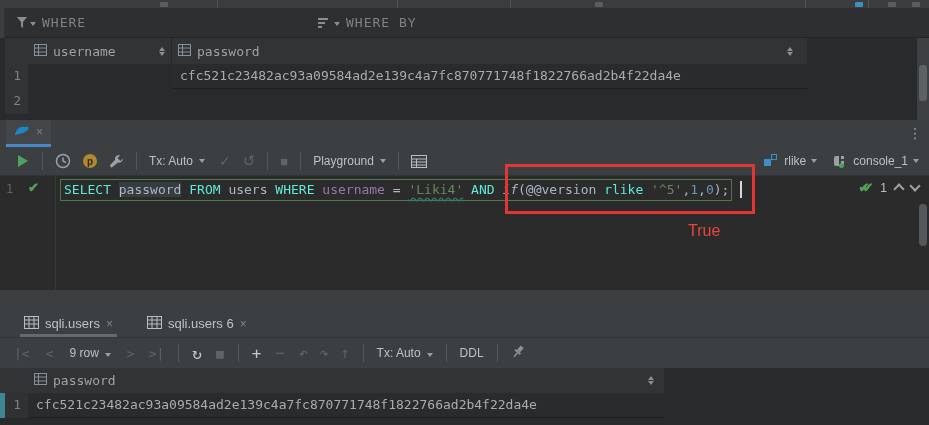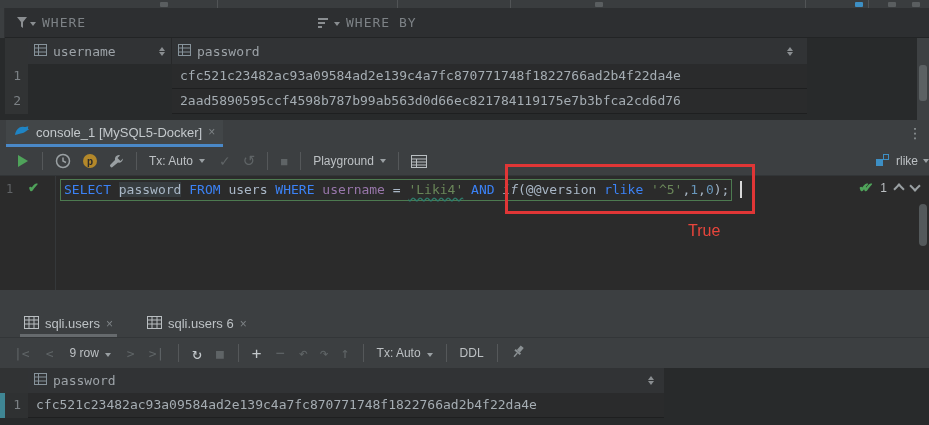--- a/index.html
+++ b/index.html
@@ -170,7 +170,6 @@
     <div class="abs tbl-row mono" style="left:172px;top:26px;width:635px;height:25px;padding:4px 8px 0">cfc521c23482ac93a09584ad2e139c4a7fc870771748f1822766ad2b4f22da4e</div>
 
     <div class="abs gutter-cell mono" style="left:5px;top:51px;width:23px;height:25px;padding:4px 7px 0 0;font-size:13px">2</div>
-    <div class="abs tbl-row mono" style="left:172px;top:51px;width:635px;height:25px;padding:4px 8px 0">2aad5890595ccf4598b787b99ab563d0d66ec821784119175e7b3bfca2cd6d76</div>
 
     <div class="abs scroll-track" style="left:917px;top:0;width:12px;height:82px">
       <div class="scroll-thumb abs" style="left:2px;top:27px;width:8px;height:36px"></div>

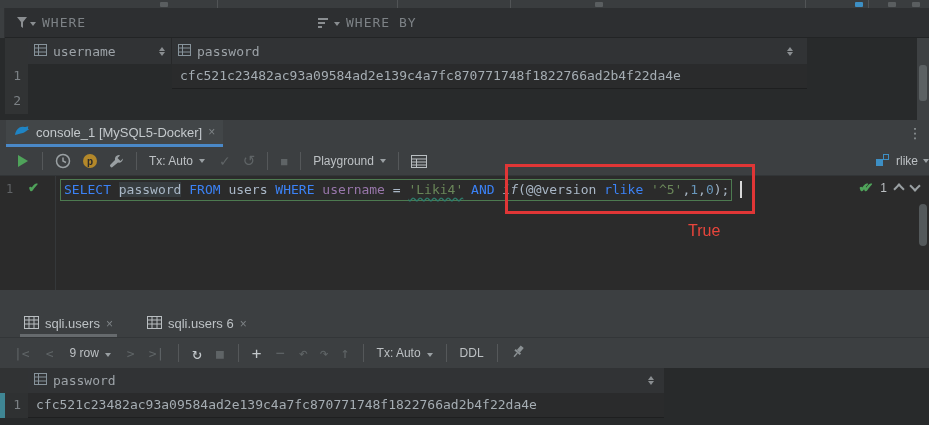--- a/index.html
+++ b/index.html
@@ -183,7 +183,6 @@
             <path d="M1 11 C2 5, 6 2, 10 3 C12 3.5, 13 2, 14.5 2.5 C13.5 4, 14 5, 15 6 C12 6, 12.5 8, 9 9 C5.5 10, 4 10, 1 11 Z" fill="#1f84c4"></path>
           </svg>
       </span>
-      <span class="title">console_1 [MySQL5-Docker]</span>
       <span class="close-x">×</span>
     </div>
     <span class="abs" id="kebab" style="left:908px;top:5px">⋮</span>

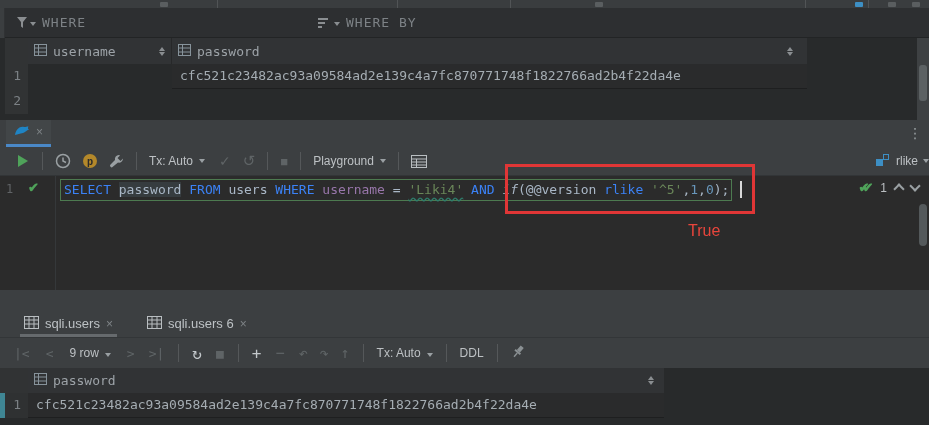--- a/index.html
+++ b/index.html
@@ -239,6 +239,16 @@
       <span class="tool-label" style="margin-left:6px">rlike</span>
       <span class="chev-down" style="margin-left:5px;border-top-color:#9aa0a3"></span>
     </span>
+    <span class="tb-item" style="margin-left:16px;margin-right:10px">
+      <span style="position:relative;width:15px;height:14px;display:inline-block">
+        <span style="position:absolute;left:1px;top:2px;width:5px;height:10px;background:#9aa0a3;border-radius:2px 0 0 2px"></span>
+        <span style="position:absolute;left:8px;top:2px;width:3px;height:3px;background:#9aa0a3"></span>
+        <span style="position:absolute;left:8px;top:7px;width:3px;height:3px;background:#9aa0a3"></span>
+        <span style="position:absolute;left:6px;top:9px;width:5px;height:5px;background:#4fa35a;border-radius:50%"></span>
+      </span>
+      <span class="tool-label" style="margin-left:5px">console_1</span>
+      <span class="chev-down" style="margin-left:5px;border-top-color:#9aa0a3"></span>
+    </span>
   </div>
 
   <div class="abs" id="editor">

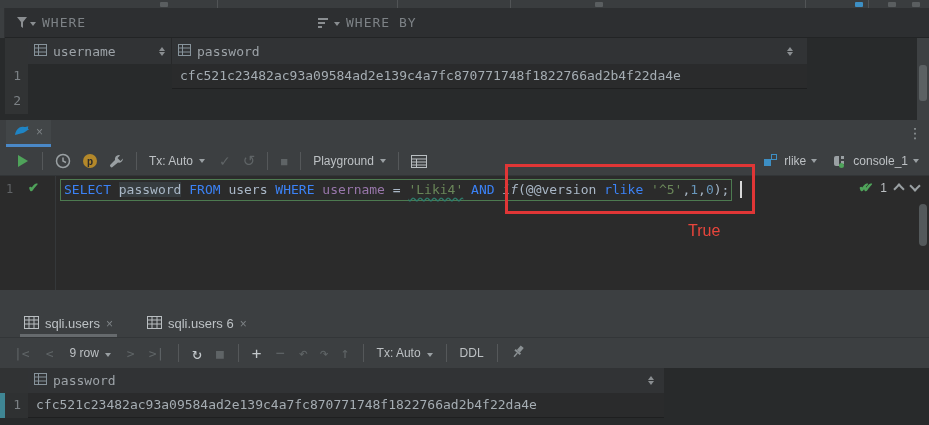--- a/index.html
+++ b/index.html
@@ -60,7 +60,7 @@
   #gutter-check { position:absolute; left:28px; top:4px; color:#4fa35a; font-size:13px; font-weight:bold; }
   #stmt-box { position:absolute; left:60px; top:3px; width:672px; height:22px; border:1px solid #4d7a50; }
   #sql-line { position:absolute; left:64px; top:6px; font-size:13px; white-space:pre; }
-  .tok-kw { color:#3b82f6; }
+  .tok-kw { color:#5eead4; }
   .tok-id { color:#a9b7c6; }
   .tok-id-hl { color:#a9b7c6; background:#363c3f; }
   .tok-var { color:#9876aa; }

